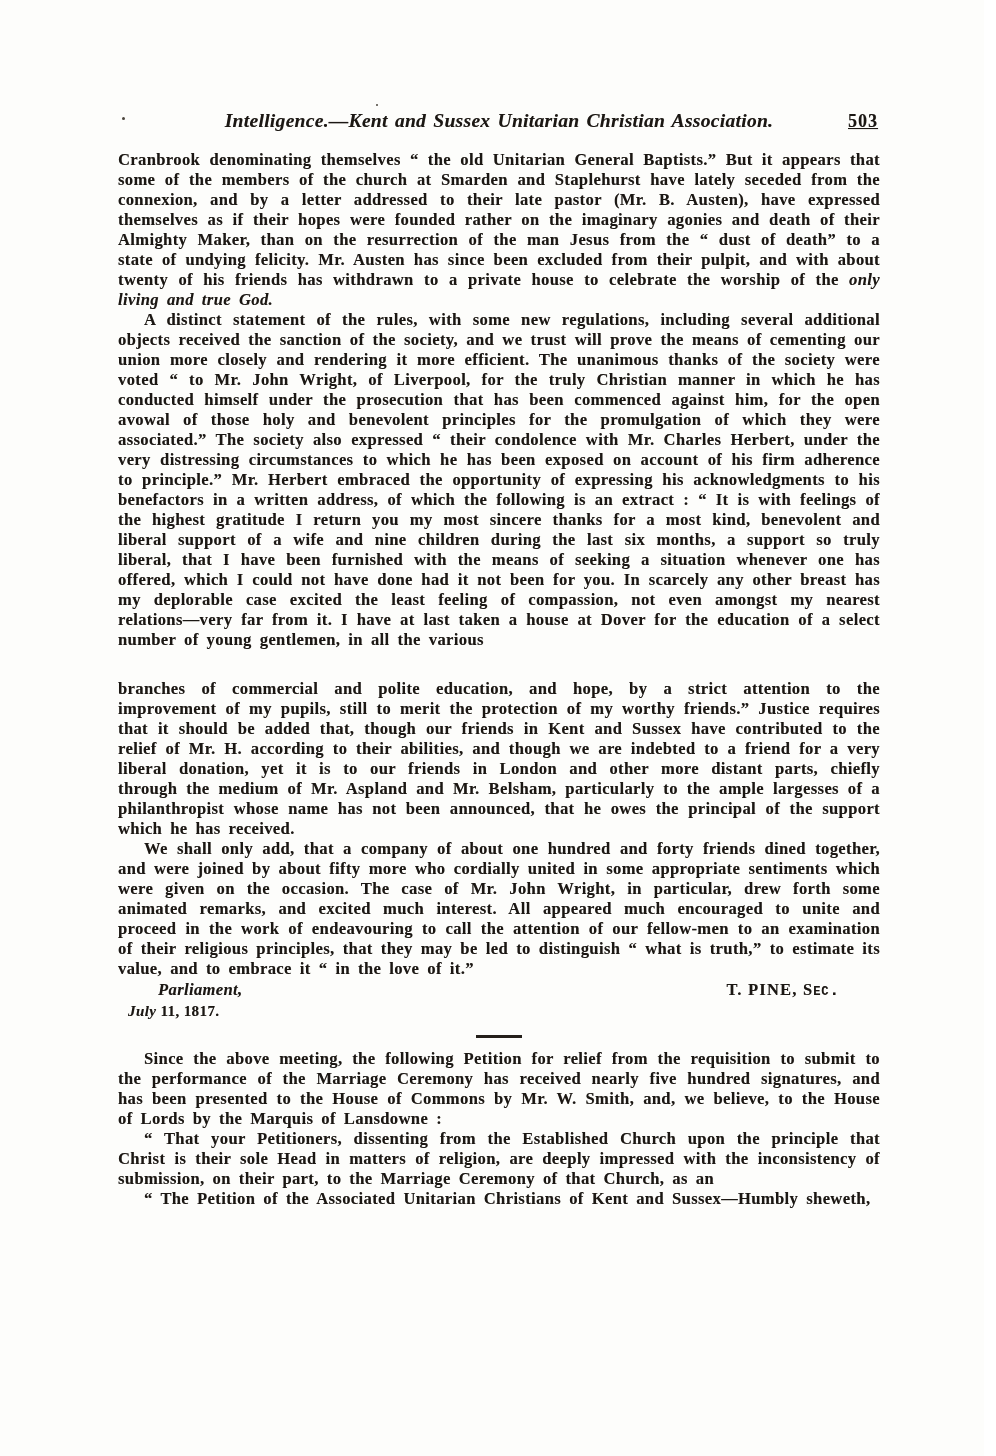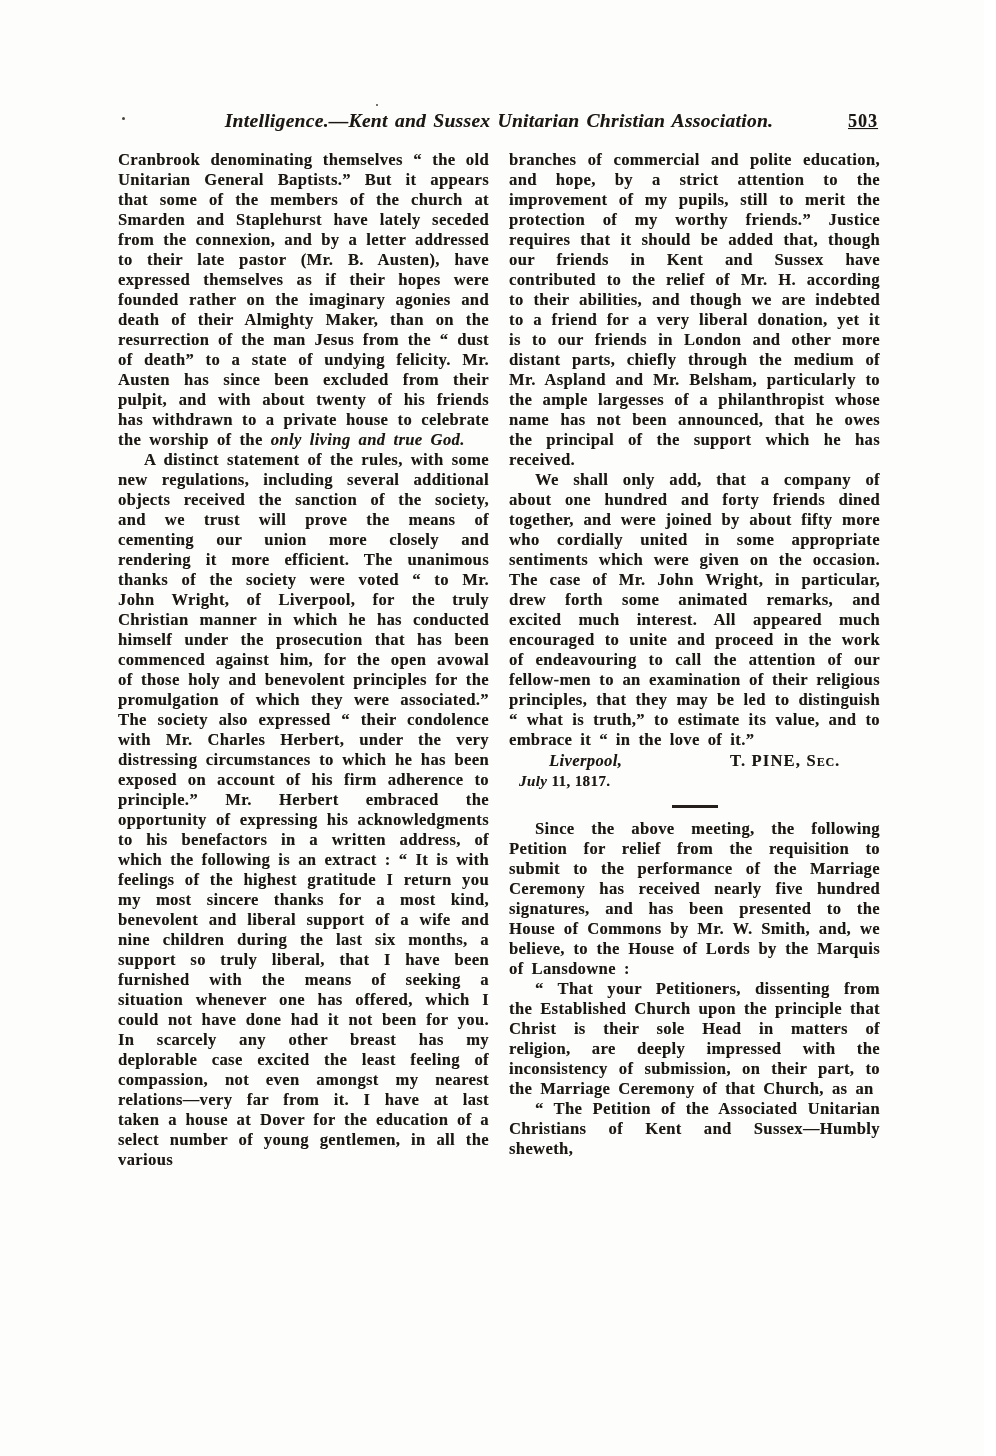--- a/index.html
+++ b/index.html
@@ -36,7 +36,8 @@
     position:absolute;
     top:150px;left:118px;width:762px;
     display:flex;
-    gap:20px;
+    gap:29px;
+    flex-direction:column;
   }
   .col{flex:1 1 0;min-width:0;}
   .col p{

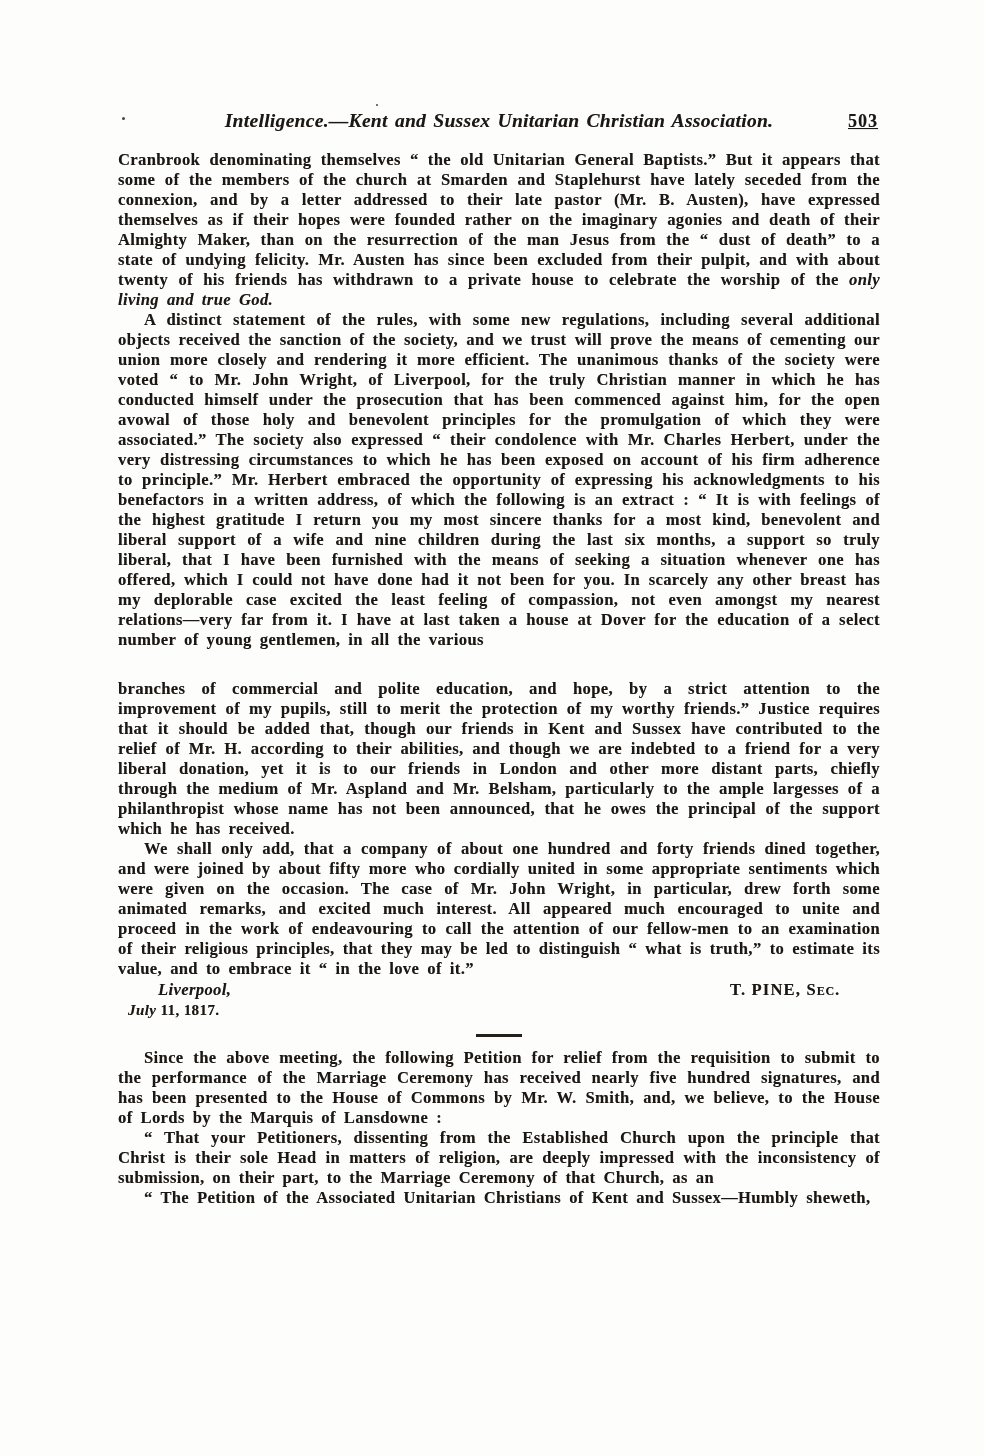--- a/index.html
+++ b/index.html
@@ -107,7 +107,7 @@
       <p class="indent">We shall only add, that a company of about one hundred and forty friends dined together, and were joined by about fifty more who cordially united in some appropriate sentiments which were given on the occasion. The case of Mr. John Wright, in particular, drew forth some animated remarks, and excited much interest. All appeared much encouraged to unite and proceed in the work of endeavouring to call the attention of our fellow-men to an examination of their religious principles, that they may be led to distinguish “ what is truth,” to estimate its value, and to embrace it “ in the love of it.”</p>
 
       <div class="sig-row">
-        <em>Liverpool,</em>
+        <em>Parliament,</em>
         <span class="sig-name"><span>T. PINE, S</span><span class="sc">ec.</span></span>
       </div>
       <div class="sig-date"><em>July</em><span> 11, 1817.</span></div>

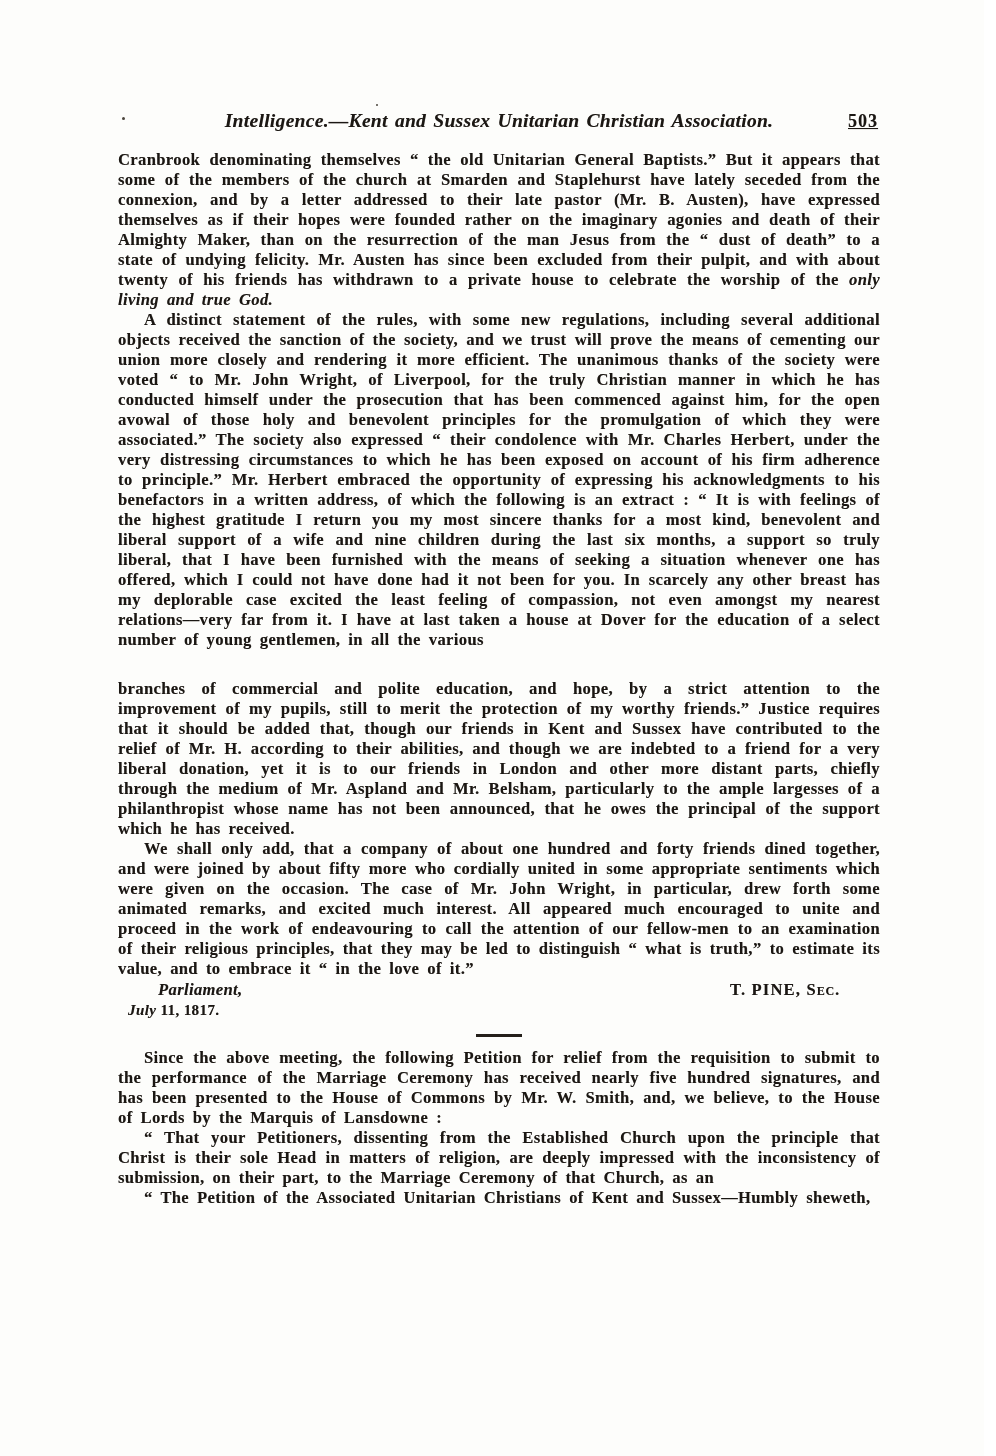--- a/index.html
+++ b/index.html
@@ -67,7 +67,7 @@
     letter-spacing:0.4px;
   }
   .sig-name{letter-spacing:1.2px;}
-  .sc{font-variant:small-caps;letter-spacing:0.8px;}
+  .sc{font-variant:small-caps;letter-spacing:0.8px;font-family:Liberation Mono, monospace;}
   .sig-date{
     padding-left:10px;
     font-size:15px;line-height:21px;

